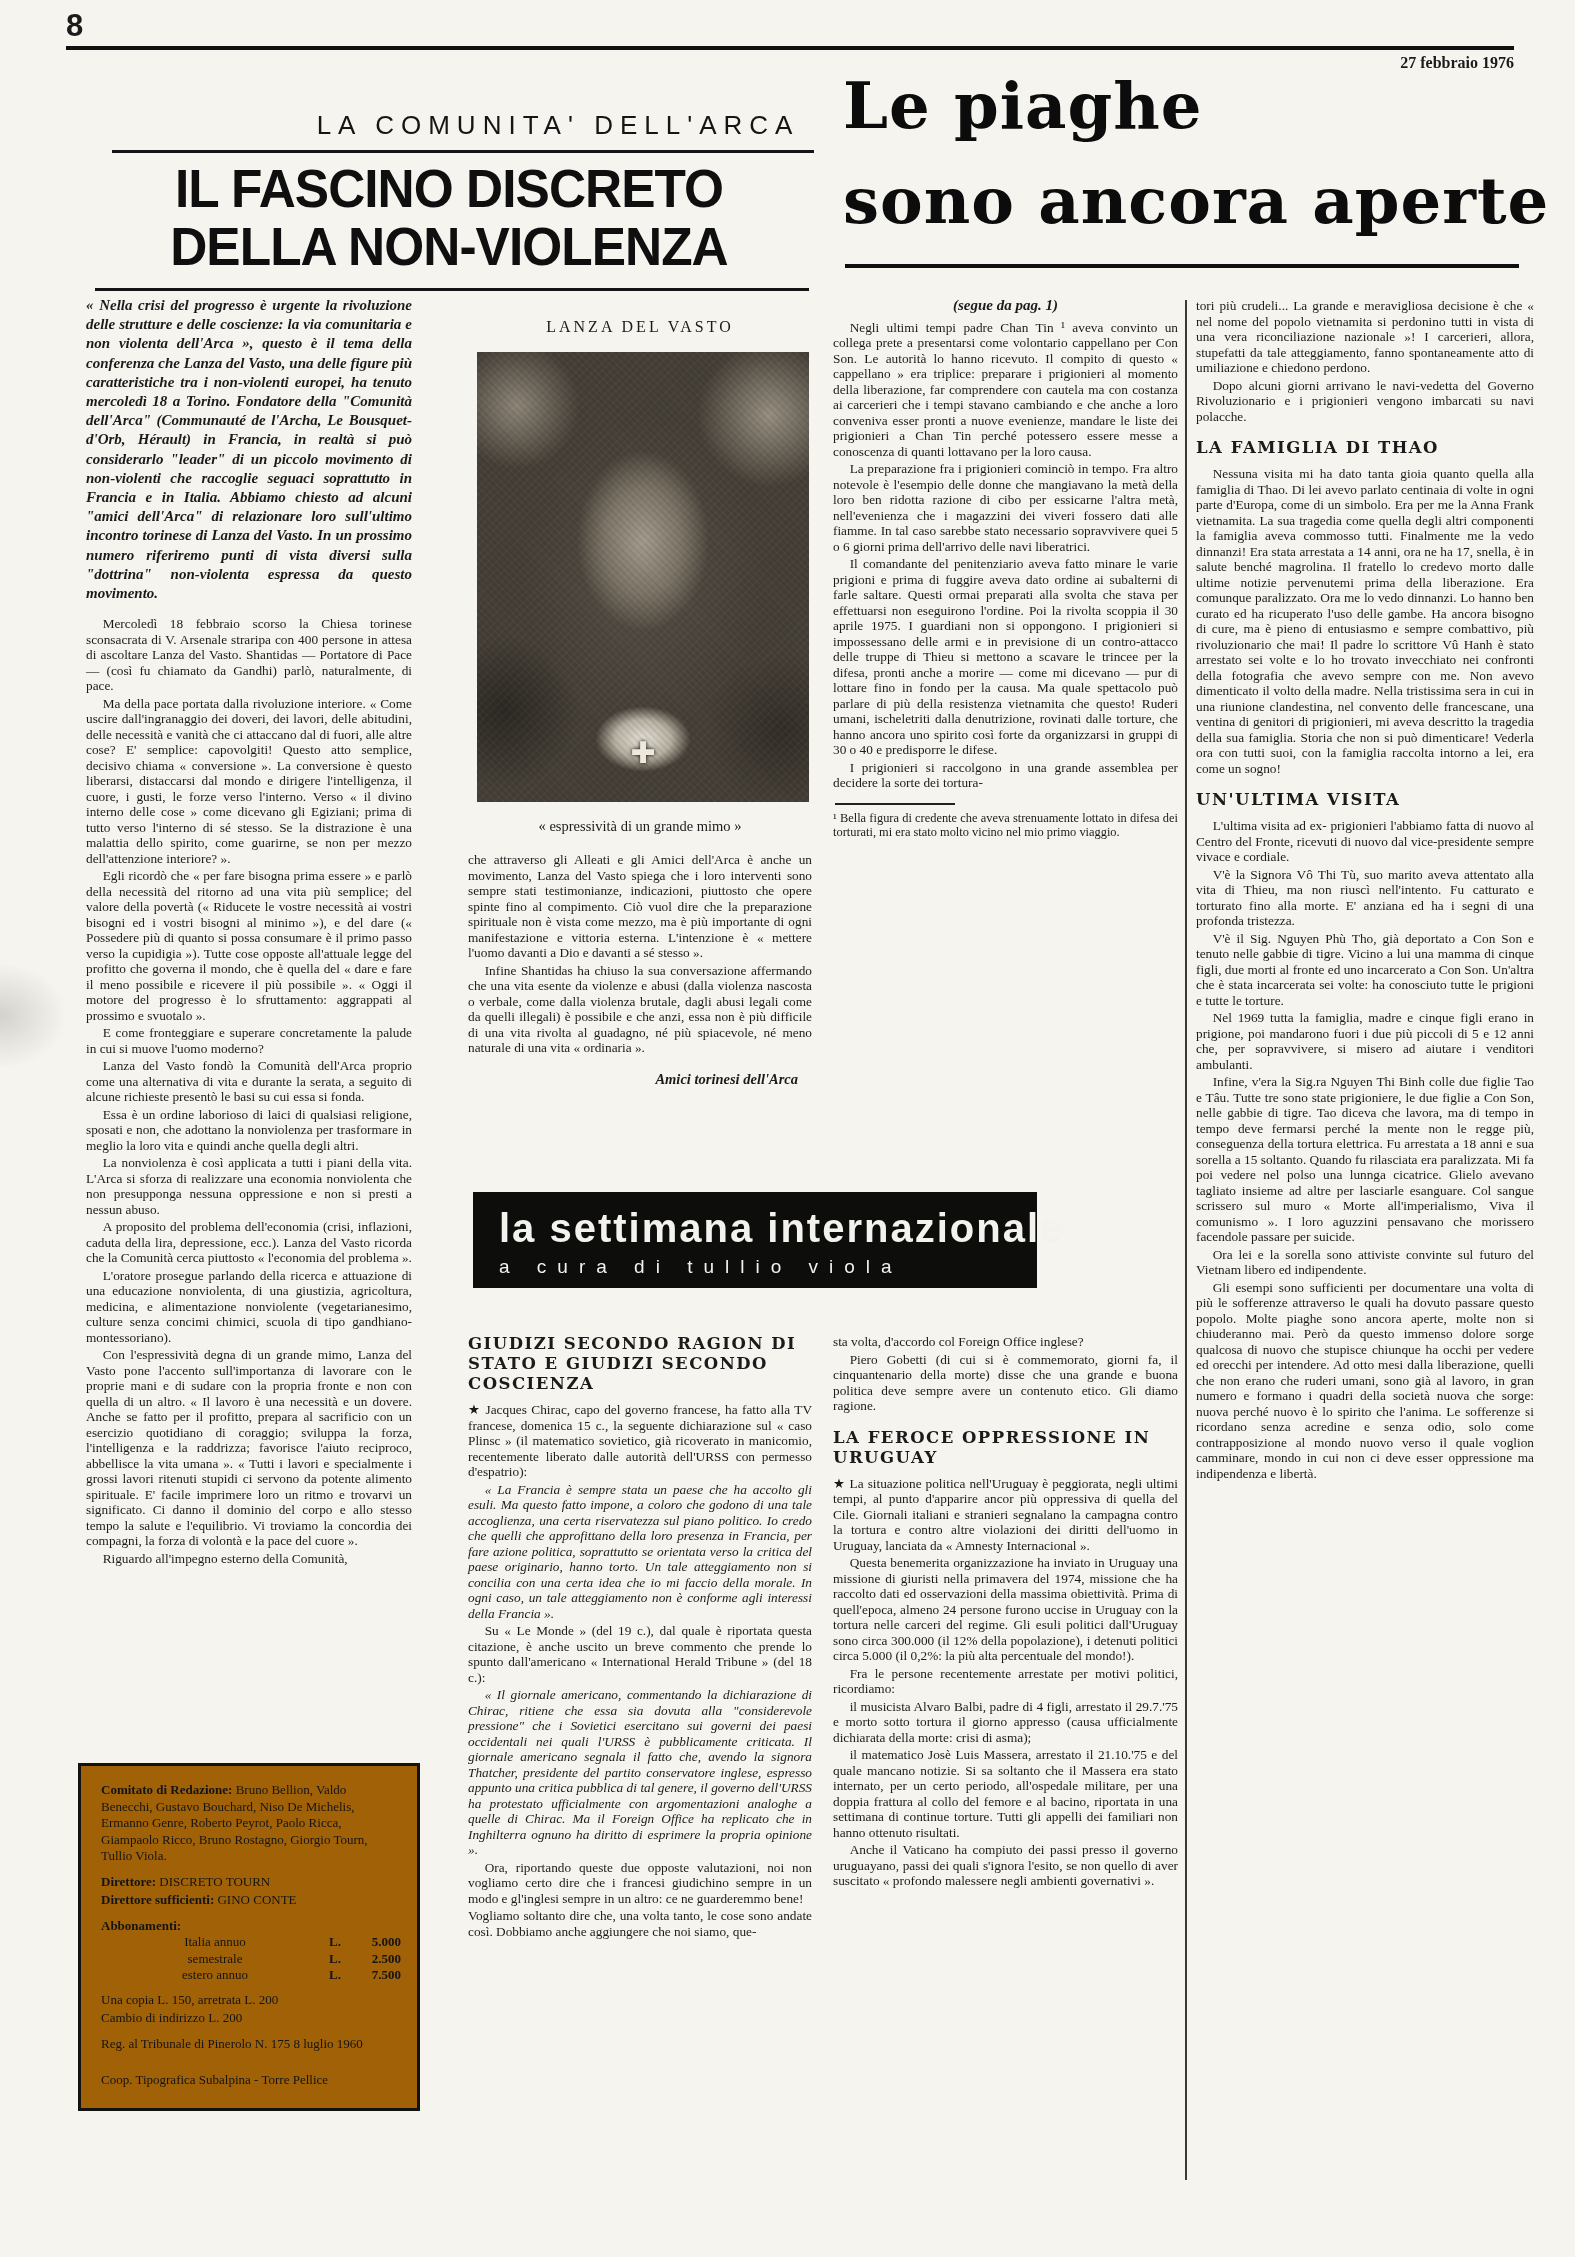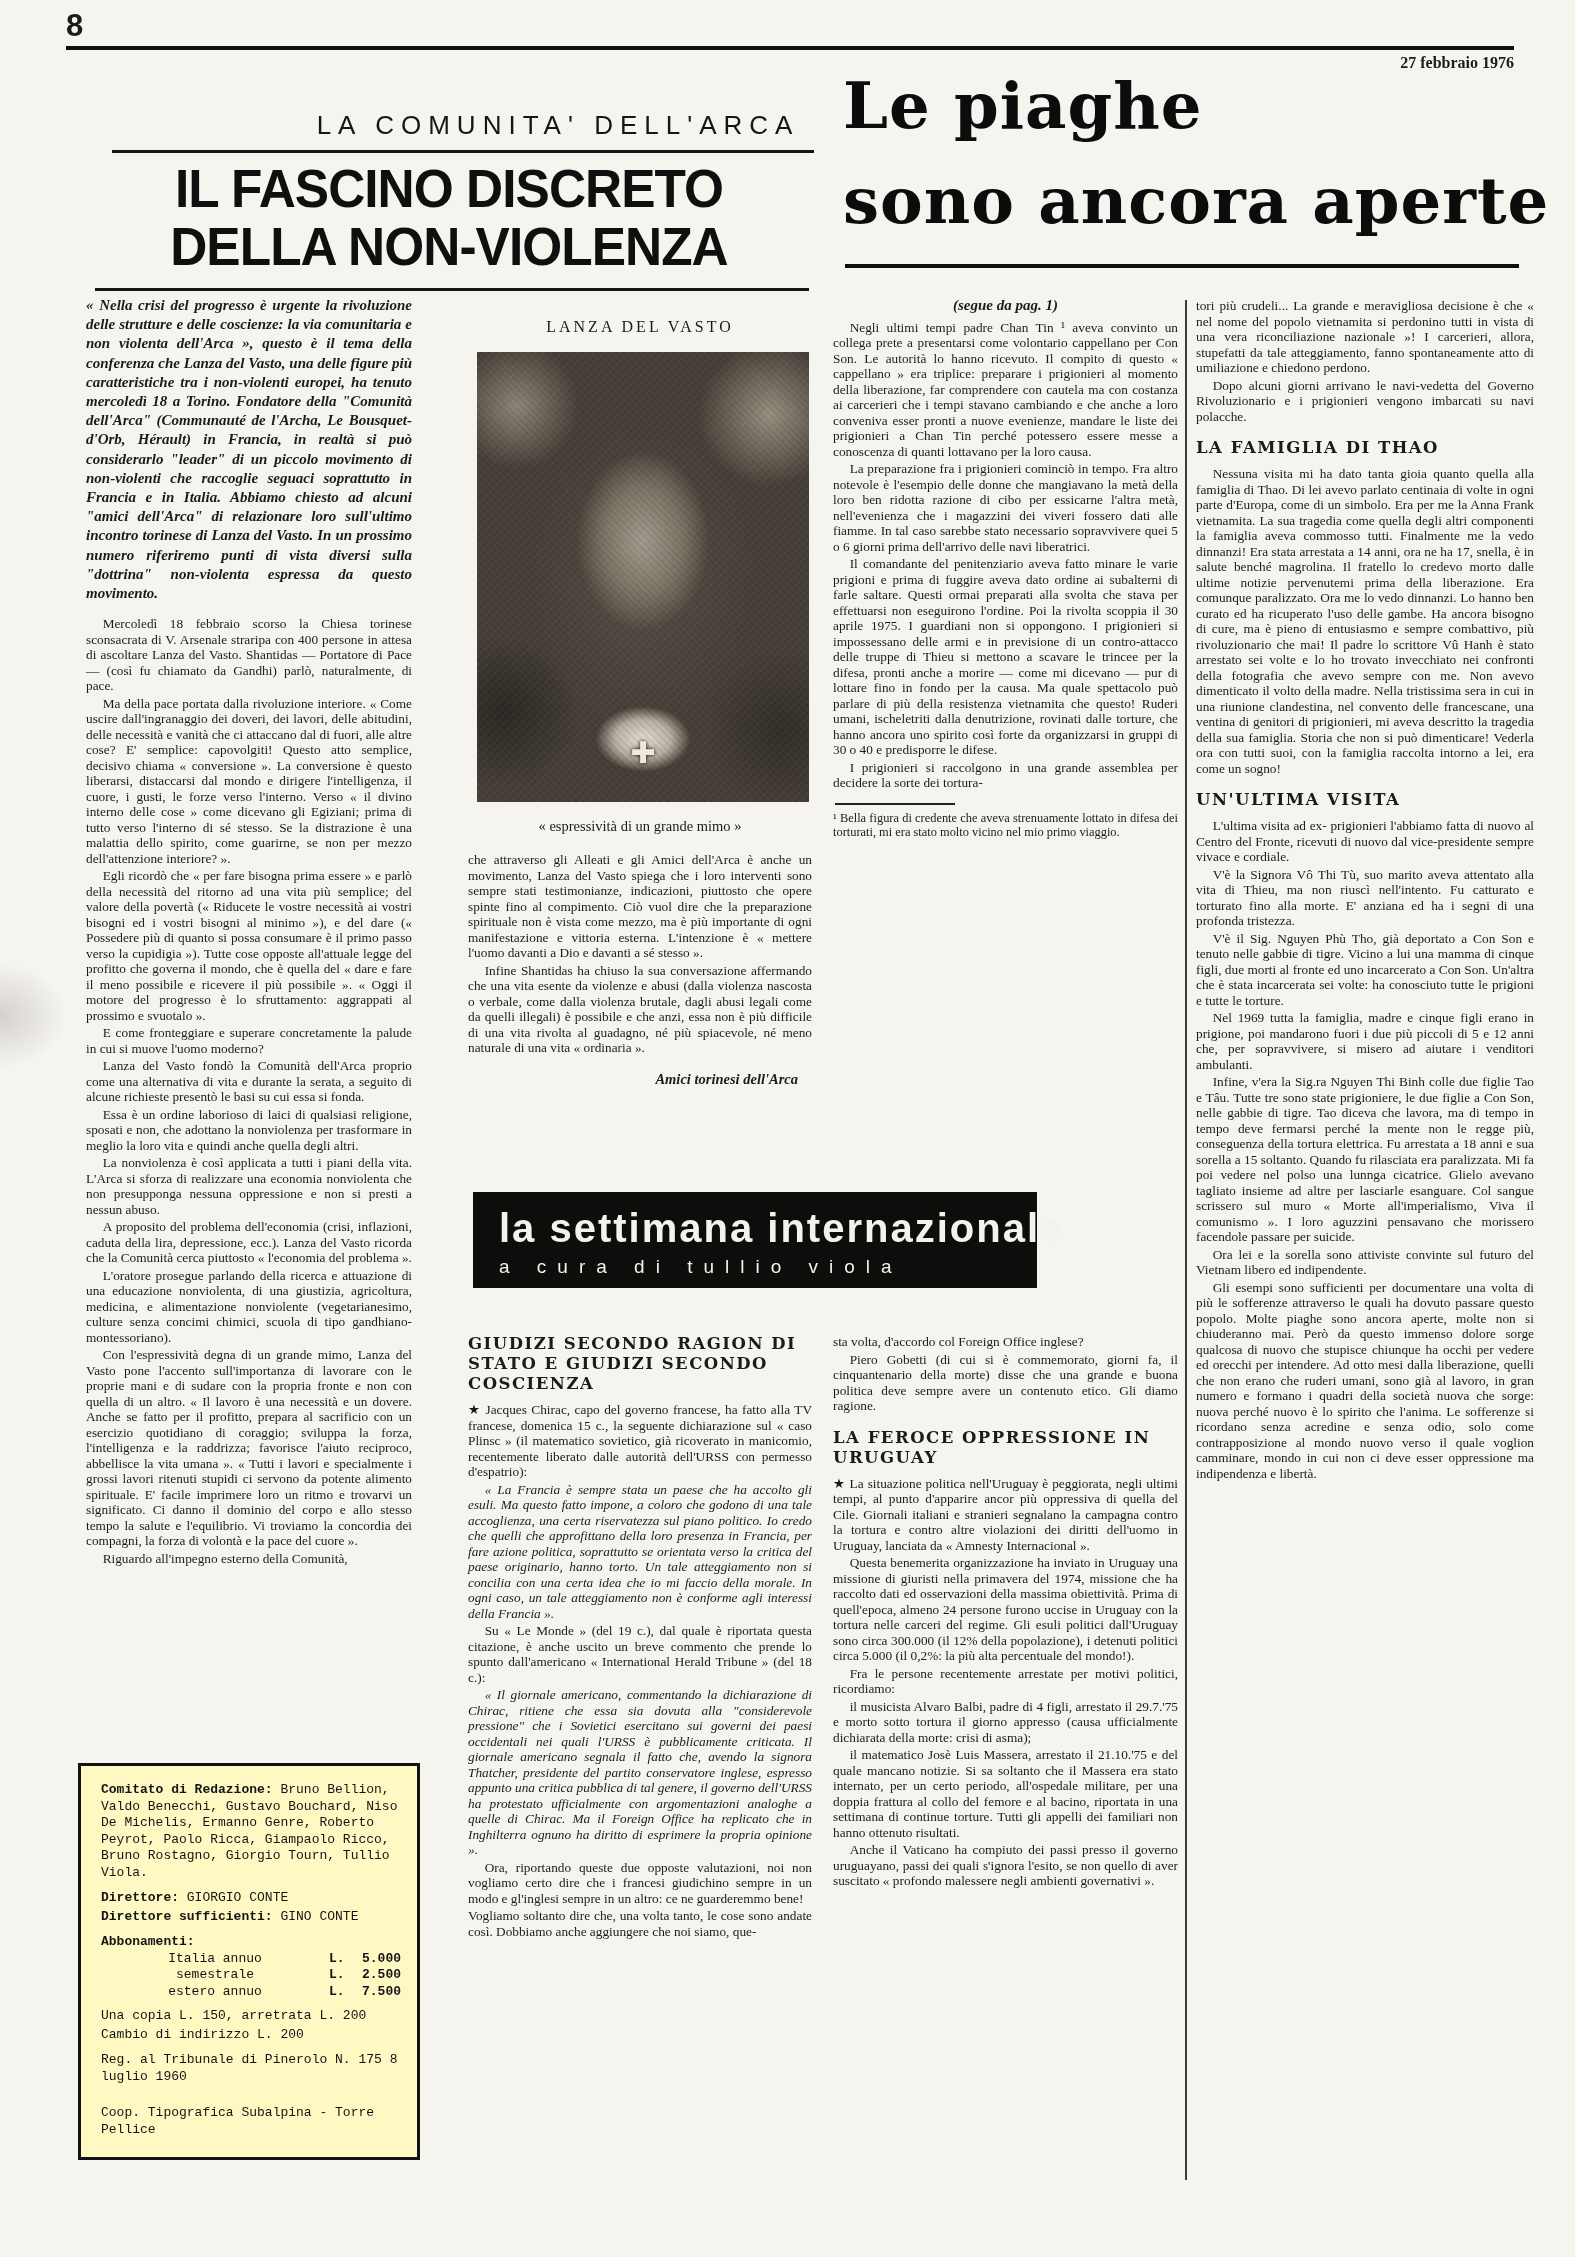--- a/index.html
+++ b/index.html
@@ -64,8 +64,8 @@
   .banner .t2{font-family:"Liberation Sans",sans-serif;font-size:19px;letter-spacing:11px;
       margin-top:6px;white-space:nowrap;}
   
-  .mbox{border:3px solid #121212;background:#fef9c3;padding:16px 16px 10px 20px;
-      font-family:Liberation Mono, monospace;font-size:13px;line-height:16.5px;
+  .mbox{border:3px solid #121212;background:#a16207;padding:16px 16px 10px 20px;
+      font-family:Liberation Serif, serif;font-size:13px;line-height:16.5px;
       color:#141414;z-index:6;}
   .mbox p{margin:0 0 9px 0;}
   .mbox b{font-weight:bold;}

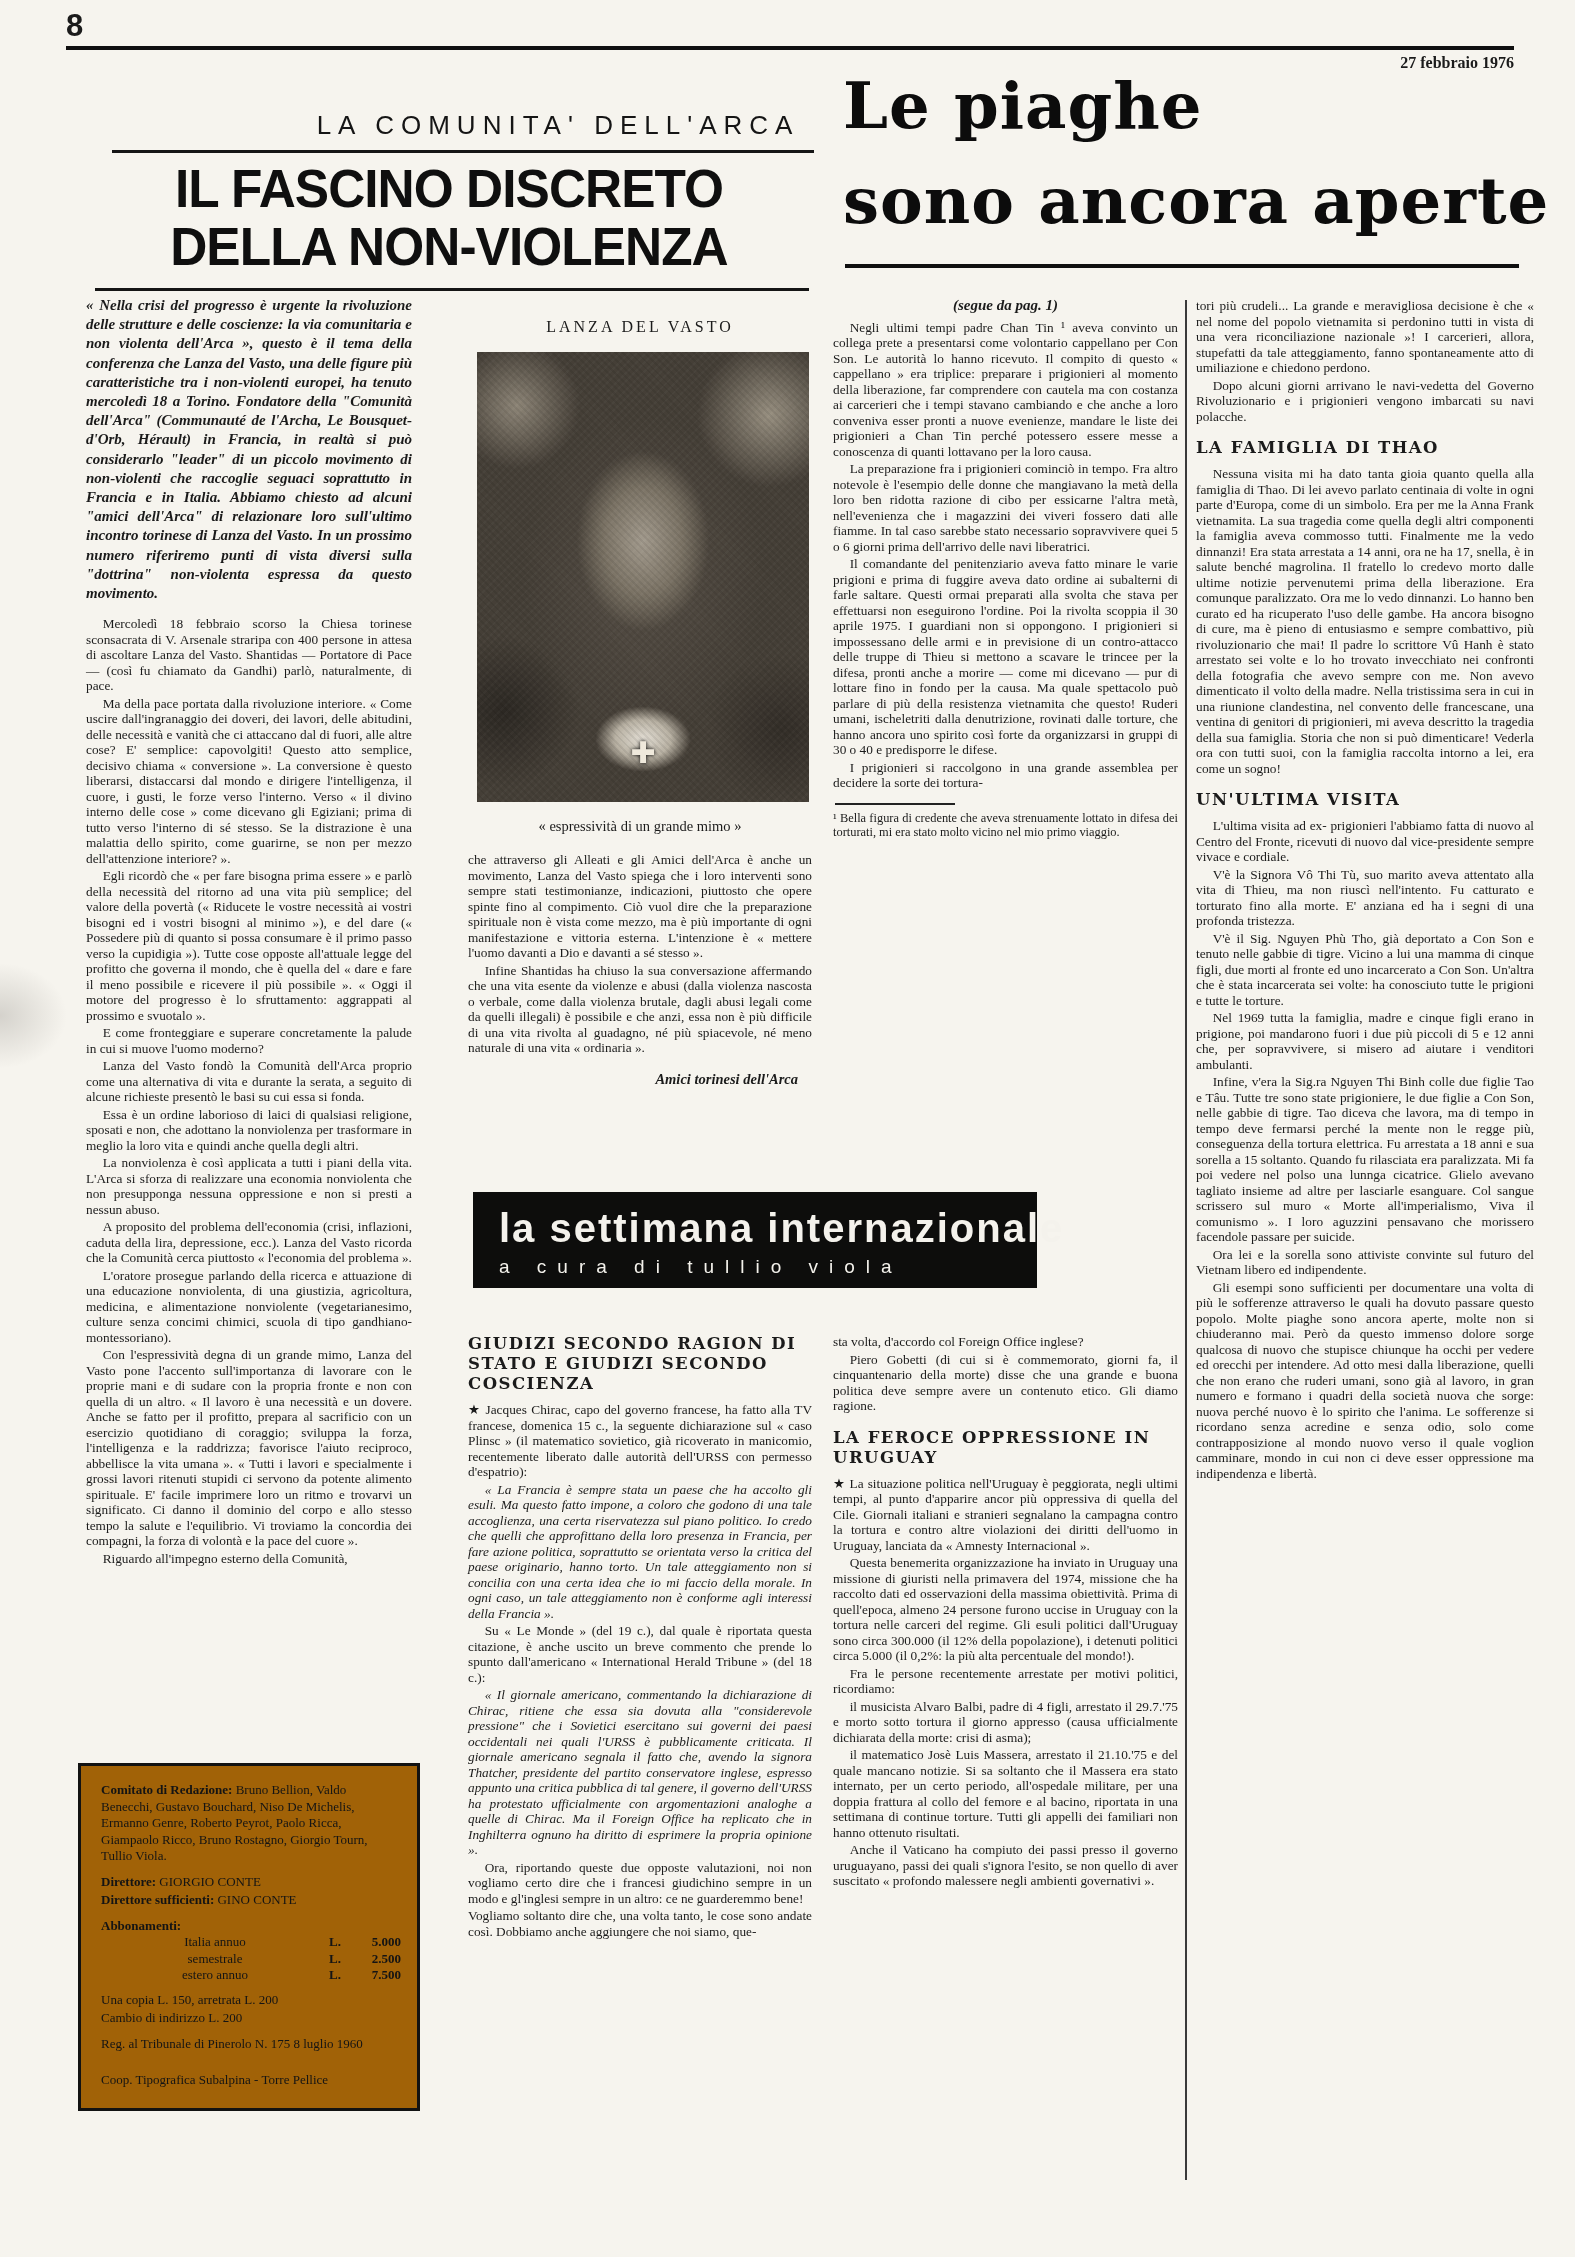--- a/index.html
+++ b/index.html
@@ -208,7 +208,7 @@
 
   <div class="abs mbox" style="left:78px;top:1763px;width:300px;">
     <p><b>Comitato di Redazione:</b><span> Bruno Bellion, Valdo Benecchi, Gustavo Bouchard, Niso De Michelis, Ermanno Genre, Roberto Peyrot, Paolo Ricca, Giampaolo Ricco, Bruno Rostagno, Giorgio Tourn, Tullio Viola.</span></p>
-    <p style="margin-bottom:2px;"><b>Direttore:</b><span> GIORGIO CONTE</span></p>
+    <p style="margin-bottom:2px;"><b>Direttore:</b><span> DISCRETO TOURN</span></p>
     <p><b>Direttore sufficienti:</b><span> GINO CONTE</span></p>
     <div>
       <b>Abbonamenti:</b>

